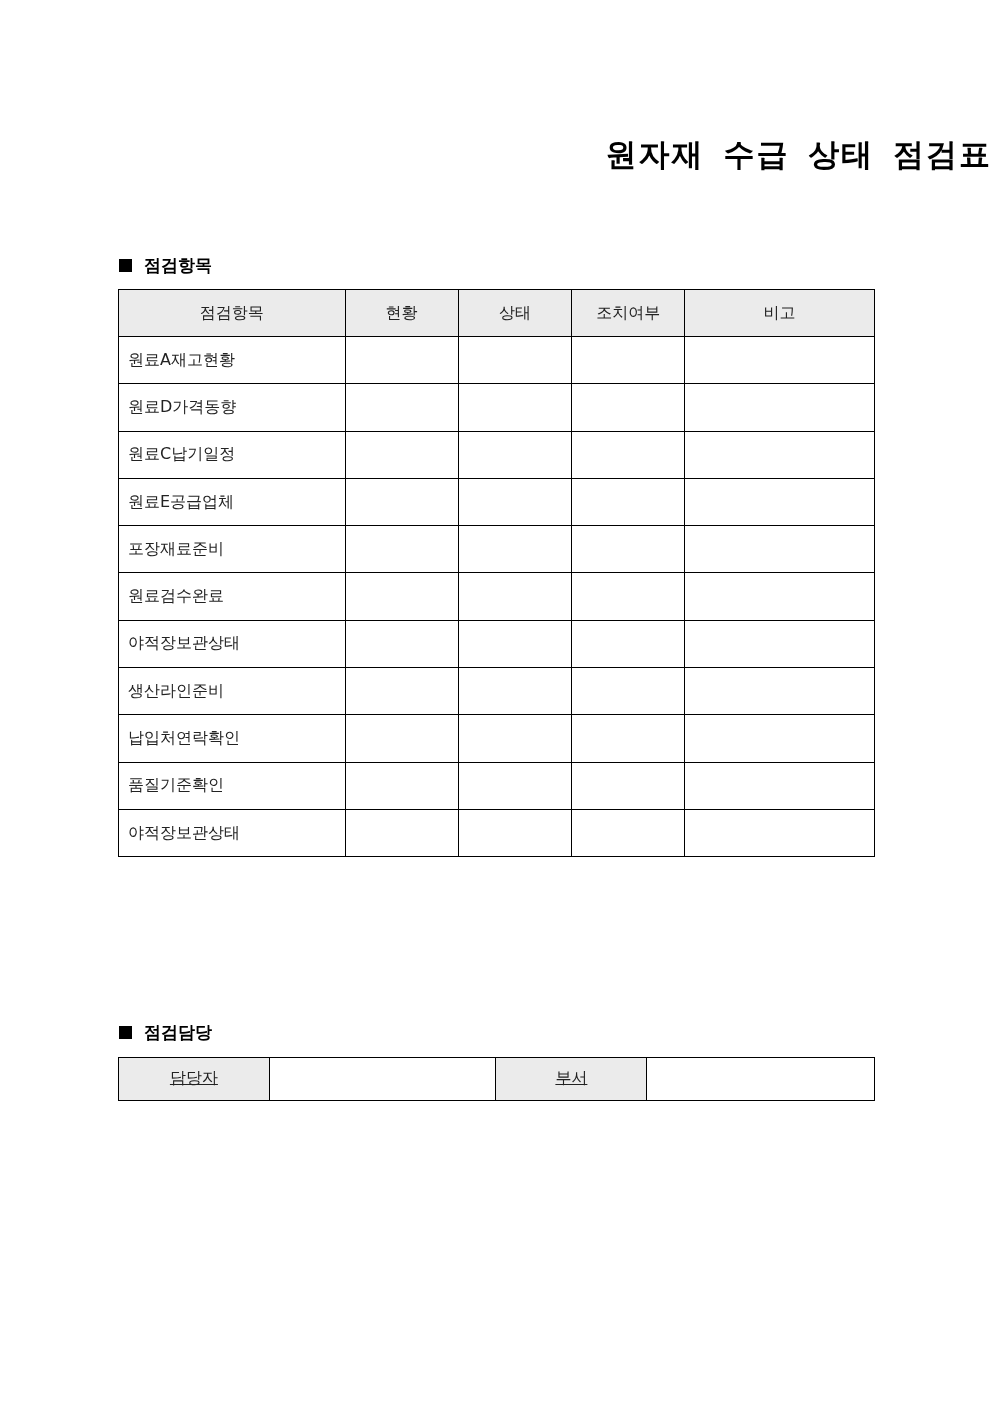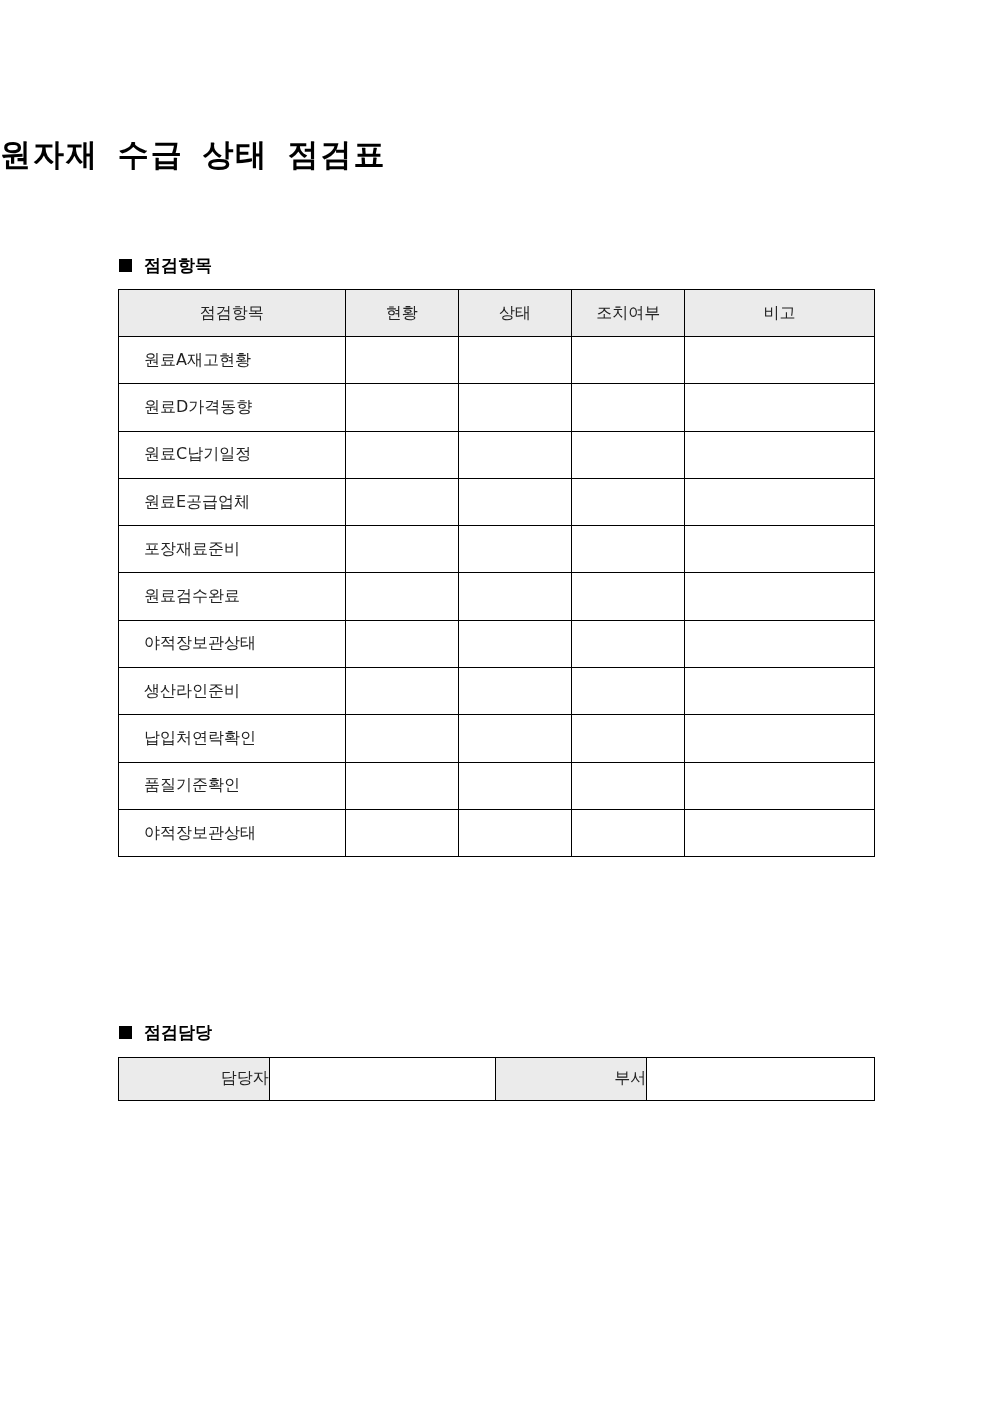--- a/index.html
+++ b/index.html
@@ -10,7 +10,7 @@
   }
   .title {
     position: absolute; left: 0; top: 134px; width: 992px;
-    text-align: left; font-size: 31px; font-weight: bold;
+    text-align: right; font-size: 31px; font-weight: bold;
     letter-spacing: 2px; word-spacing: 6px; color: #000;
   }
   .section-title {

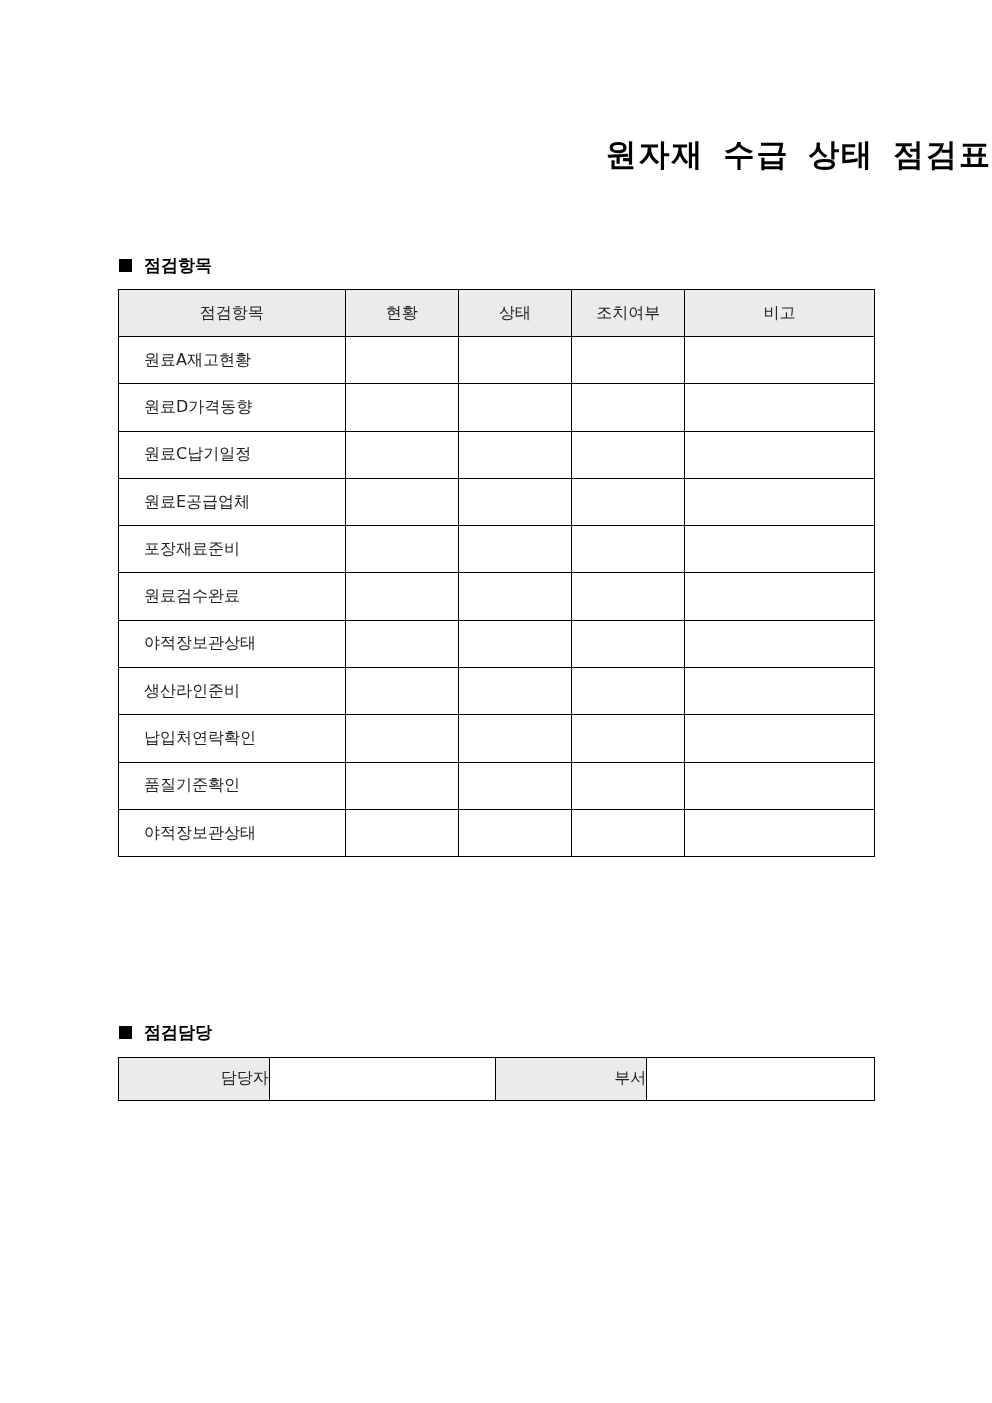--- a/index.html
+++ b/index.html
@@ -30,7 +30,7 @@
   .check-table { top: 289px; width: 757px; }
   .check-table th { background: #ebebeb; height: 47px; text-align: center; }
   .check-table td { height: 47.3px; }
-  .check-table td.item { padding-left: 25px; text-align: left; }
+  .check-table td.item { padding-left: 9px; text-align: left; }
   .staff-table { top: 1057px; width: 757px; }
   .staff-table td { height: 42.5px; }
   .staff-table td.label { background: #ebebeb; text-align: right; }

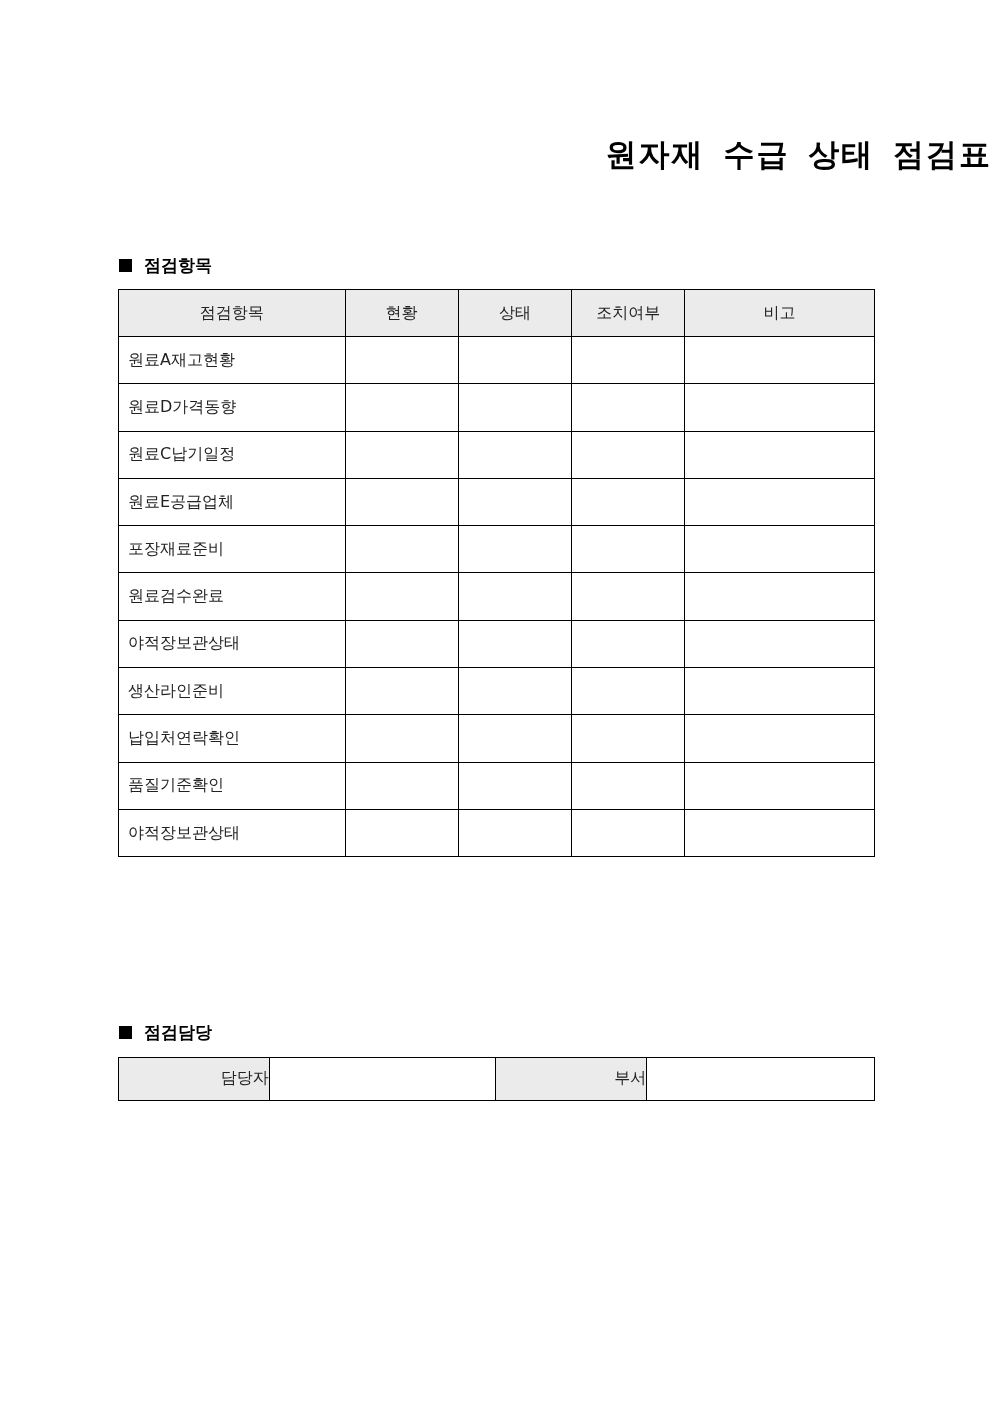--- a/index.html
+++ b/index.html
@@ -33,7 +33,7 @@
   .check-table td.item { padding-left: 9px; text-align: left; }
   .staff-table { top: 1057px; width: 757px; }
   .staff-table td { height: 42.5px; }
-  .staff-table td.label { background: #ebebeb; text-align: right; }
+  .staff-table td.label { background: #ebebeb; text-align: center; text-decoration: underline; }
 </style>
 </head>
 <body>

